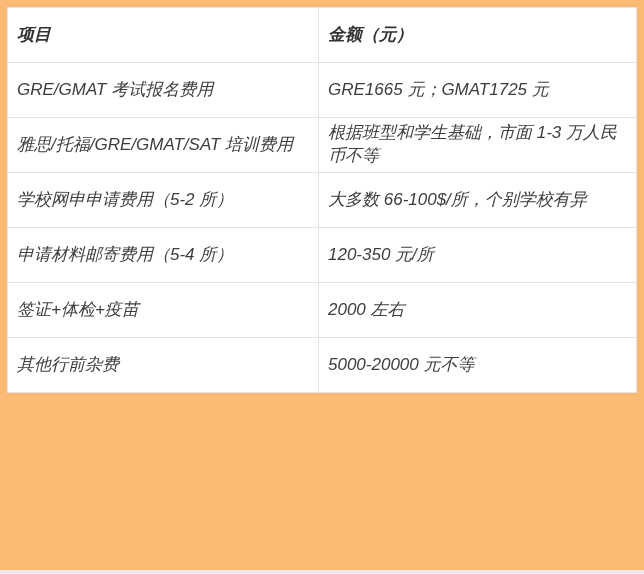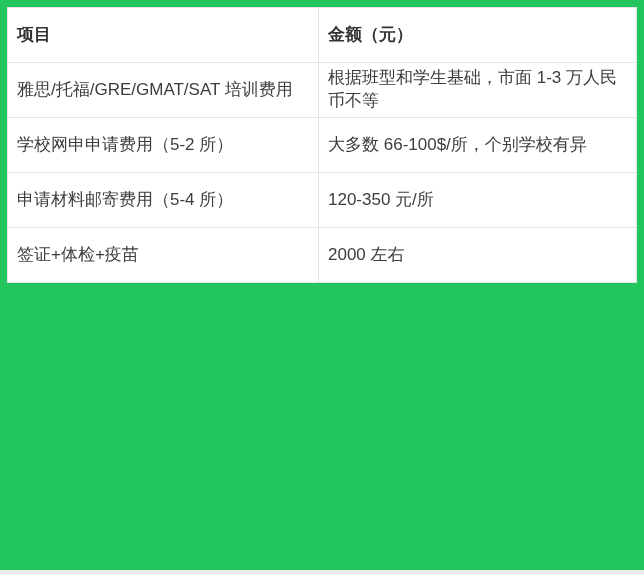--- a/index.html
+++ b/index.html
@@ -14,7 +14,8 @@
     position: relative;
     width: 644px;
     height: 574px;
-    background: #22c55e;
+    background: #fdba74;
+    font-style: italic;
   }
   table.costs {
     position: absolute;

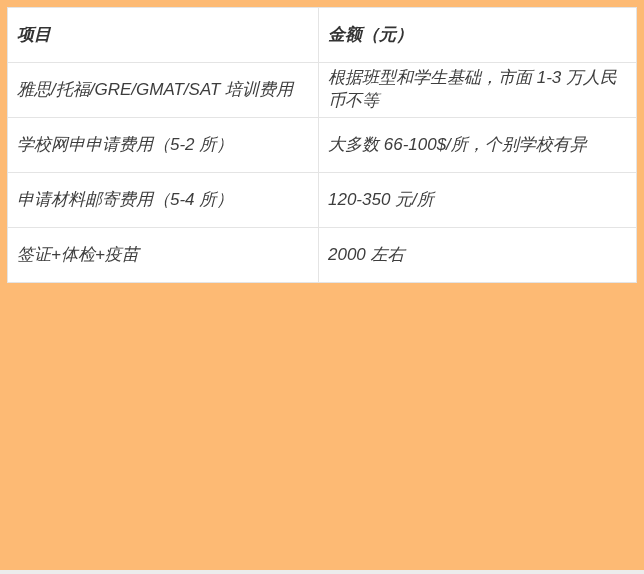--- a/index.html
+++ b/index.html
@@ -71,6 +71,10 @@
     </thead>
     <tbody>
       <tr>
+        <td>GRE/GMAT 考试报名费用</td>
+        <td>GRE1665 元；GMAT1725 元</td>
+      </tr>
+      <tr>
         <td>雅思/托福/GRE/GMAT/SAT 培训费用</td>
         <td>根据班型和学生基础，市面 1-3 万人民币不等</td>
       </tr>

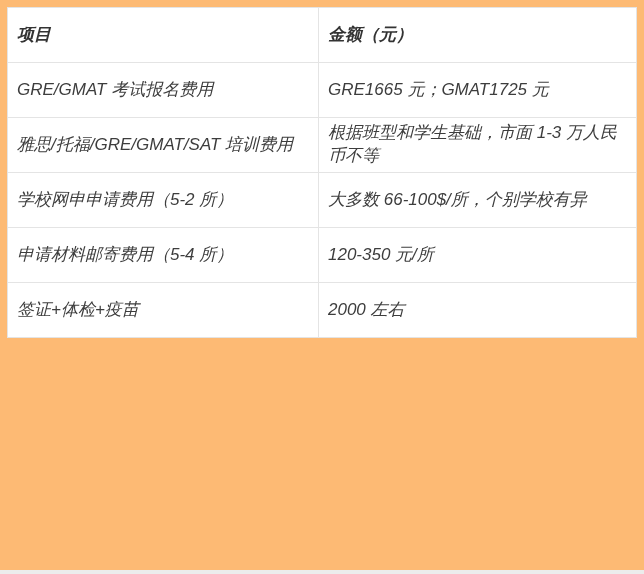--- a/index.html
+++ b/index.html
@@ -90,6 +90,10 @@
         <td>签证+体检+疫苗</td>
         <td>2000 左右</td>
       </tr>
+      <tr>
+        <td>其他行前杂费</td>
+        <td>5000-20000 元不等</td>
+      </tr>
     </tbody>
   </table>
   <div class="bottom-strip"></div>

